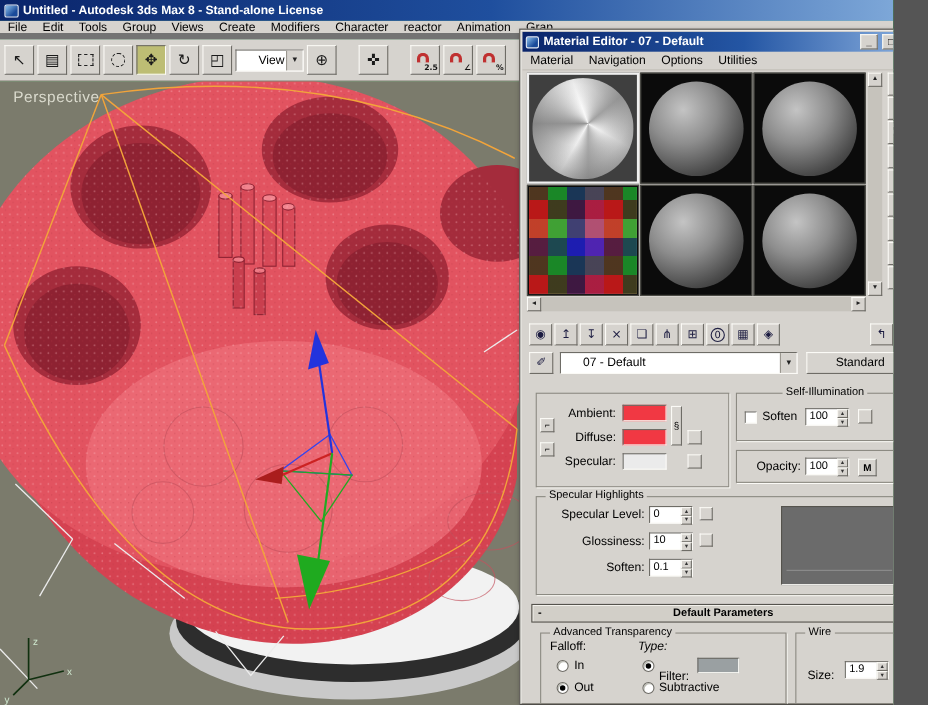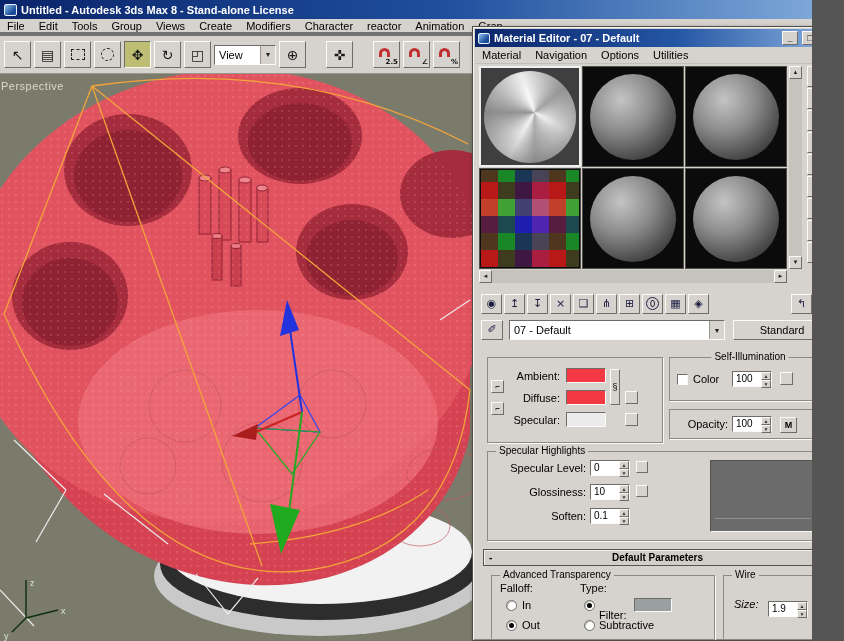--- a/index.html
+++ b/index.html
@@ -15,7 +15,7 @@
     border:1px solid #e8f0fa; border-radius:2px; flex:0 0 auto; }
 
   #menubar { position:absolute; left:0; right:0; top:19px; height:17px; background:#d6d3ce;
-    border-bottom:4px solid #737373; display:flex; align-items:center; font-size:11px; color:#000; }
+    border-bottom:6px solid #737373; display:flex; align-items:center; font-size:11px; color:#000; }
   .menu-item { padding:1px 7px; cursor:default; }
 
   #toolbar { position:absolute; left:0; right:0; top:36px; height:38px; background:#d6d3ce;

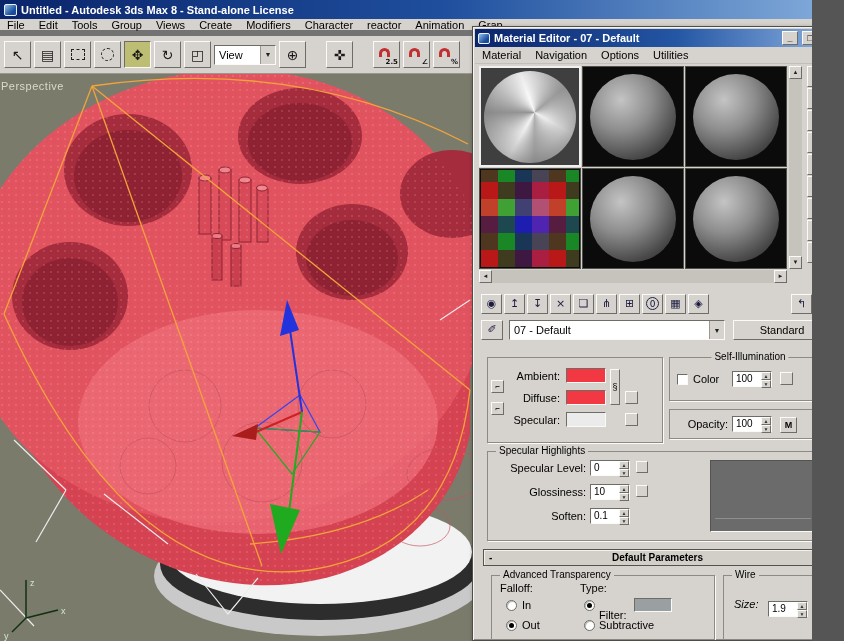--- a/index.html
+++ b/index.html
@@ -33,7 +33,7 @@
 
   .combo { height:20px; background:#fff; border:1px solid; border-color:#6e6c66 #fbfaf6 #fbfaf6 #6e6c66;
     display:flex; align-items:center; font-size:11px; }
-  .combo-val { flex:1; padding-left:4px; white-space:nowrap; overflow:hidden; }
+  .combo-val { flex:1; padding-left:20px; white-space:nowrap; overflow:hidden; }
   .combo-btn { width:15px; height:100%; background:#d6d3ce; border-left:1px solid #9a978f;
     display:flex; align-items:center; justify-content:center; font-size:7px; color:#222; }
   .arr-down::before { content:"▼"; }

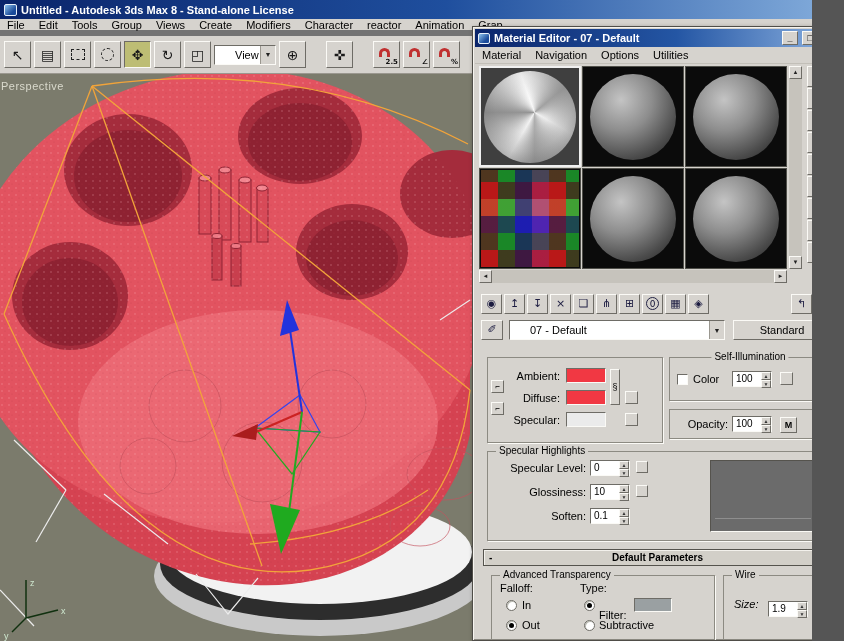--- a/index.html
+++ b/index.html
@@ -41,7 +41,7 @@
 
   
   #viewport { position:absolute; left:0; top:74px; width:844px; height:567px; background:#7b7b6c; }
-  .vp-label { position:absolute; left:1px; top:6px; color:#dadacd; font-size:11px; letter-spacing:.5px; }
+  .vp-label { position:absolute; left:12px; top:6px; color:#dadacd; font-size:14px; letter-spacing:.5px; }
 
   
   #material-editor { position:absolute; left:472px; top:26px; width:372px; height:615px; background:#d6d3ce;

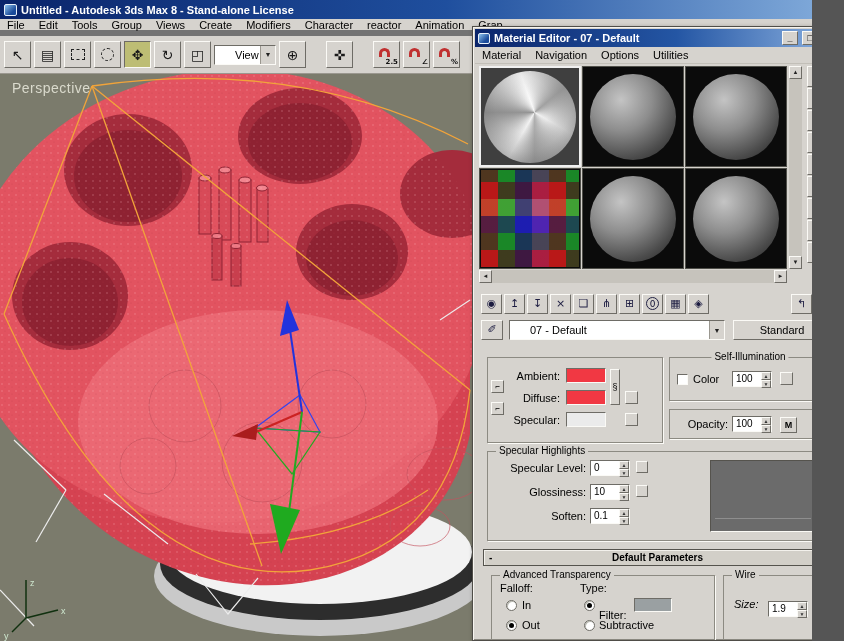--- a/index.html
+++ b/index.html
@@ -396,7 +396,7 @@
     <div class="grp" style="left:196px; top:330px; width:162px; height:44px;">
       <span class="grp-title center">Self-Illumination</span>
       <span class="checkbox" style="left:7px; top:16px;"></span>
-      <span class="lbl" style="left:23px; top:15px;">Color</span>
+      <span class="lbl" style="left:23px; top:15px;">Soften</span>
       <div class="spinner" style="left:62px; top:13px;">
         <span class="spin-val">100</span>
         <span class="spin-btns">

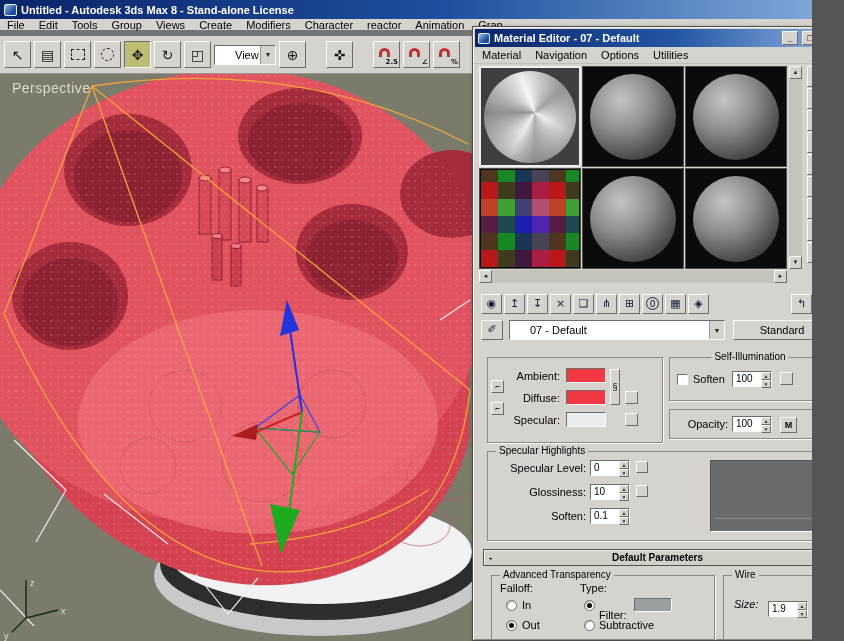--- a/index.html
+++ b/index.html
@@ -458,7 +458,7 @@
     <div class="grp" style="left:18px; top:548px; width:224px; height:70px;">
       <span class="grp-title">Advanced Transparency</span>
       <span class="lbl" style="left:8px; top:6px;">Falloff:</span>
-      <span class="lbl" style="left:88px; top:6px;">Type:</span>
+      <span class="lbl" style="left:88px; top:6px;font-style:italic;">Type:</span>
       <span class="radio" style="left:14px; top:24px;"></span>
       <span class="lbl" style="left:30px; top:23px;">In</span>
       <span class="radio checked" style="left:14px; top:44px;"></span>

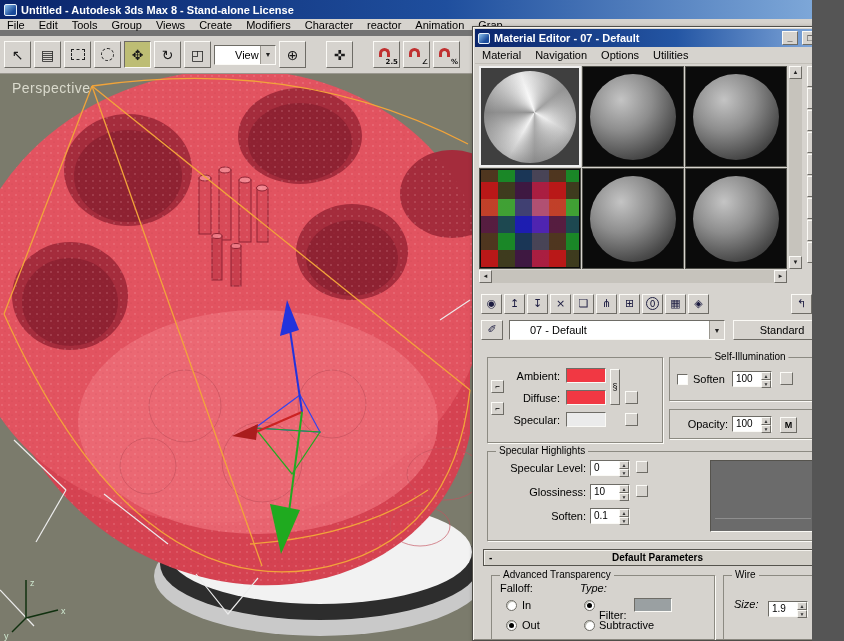--- a/index.html
+++ b/index.html
@@ -472,7 +472,7 @@
 
     <div class="grp" style="left:250px; top:548px; width:106px; height:70px;">
       <span class="grp-title">Wire</span>
-      <span class="lbl" style="left:10px; top:22px;font-style:italic;">Size:</span>
+      <span class="lbl" style="left:10px; top:32px;">Size:</span>
       <div class="spinner" style="left:44px; top:25px;">
         <span class="spin-val">1.9</span>
         <span class="spin-btns">

